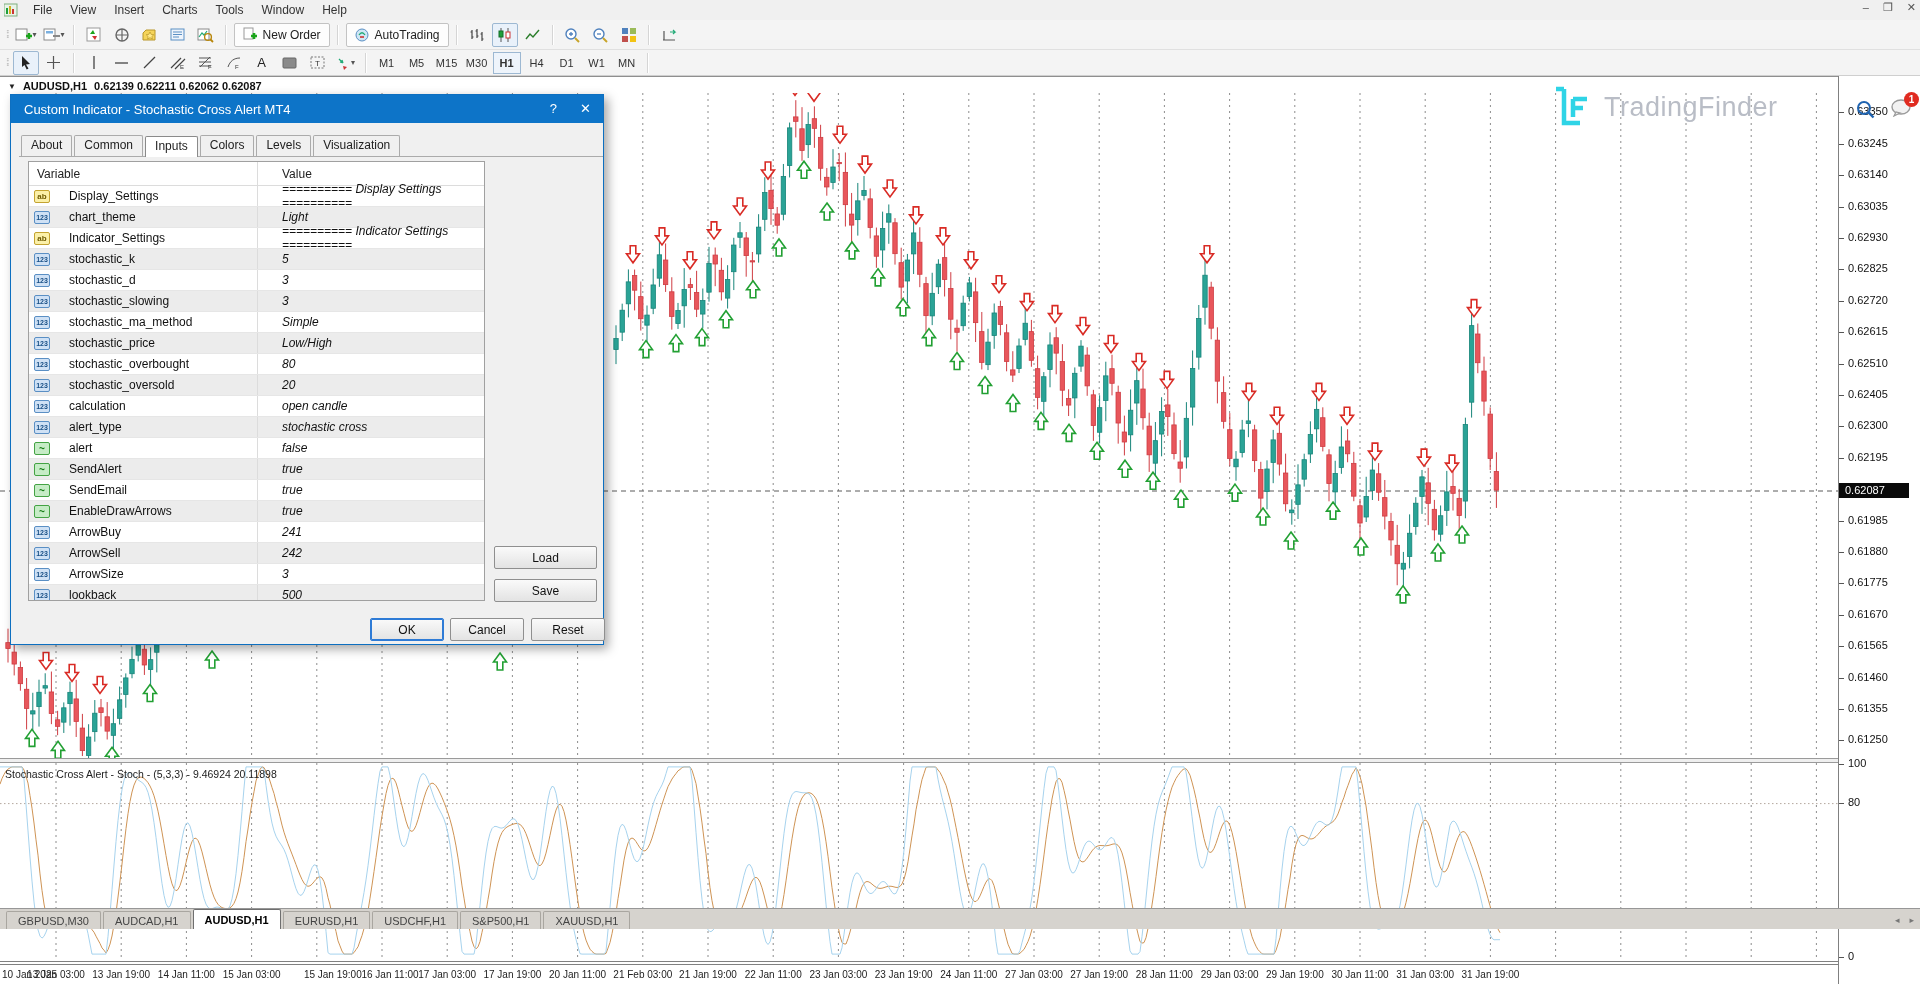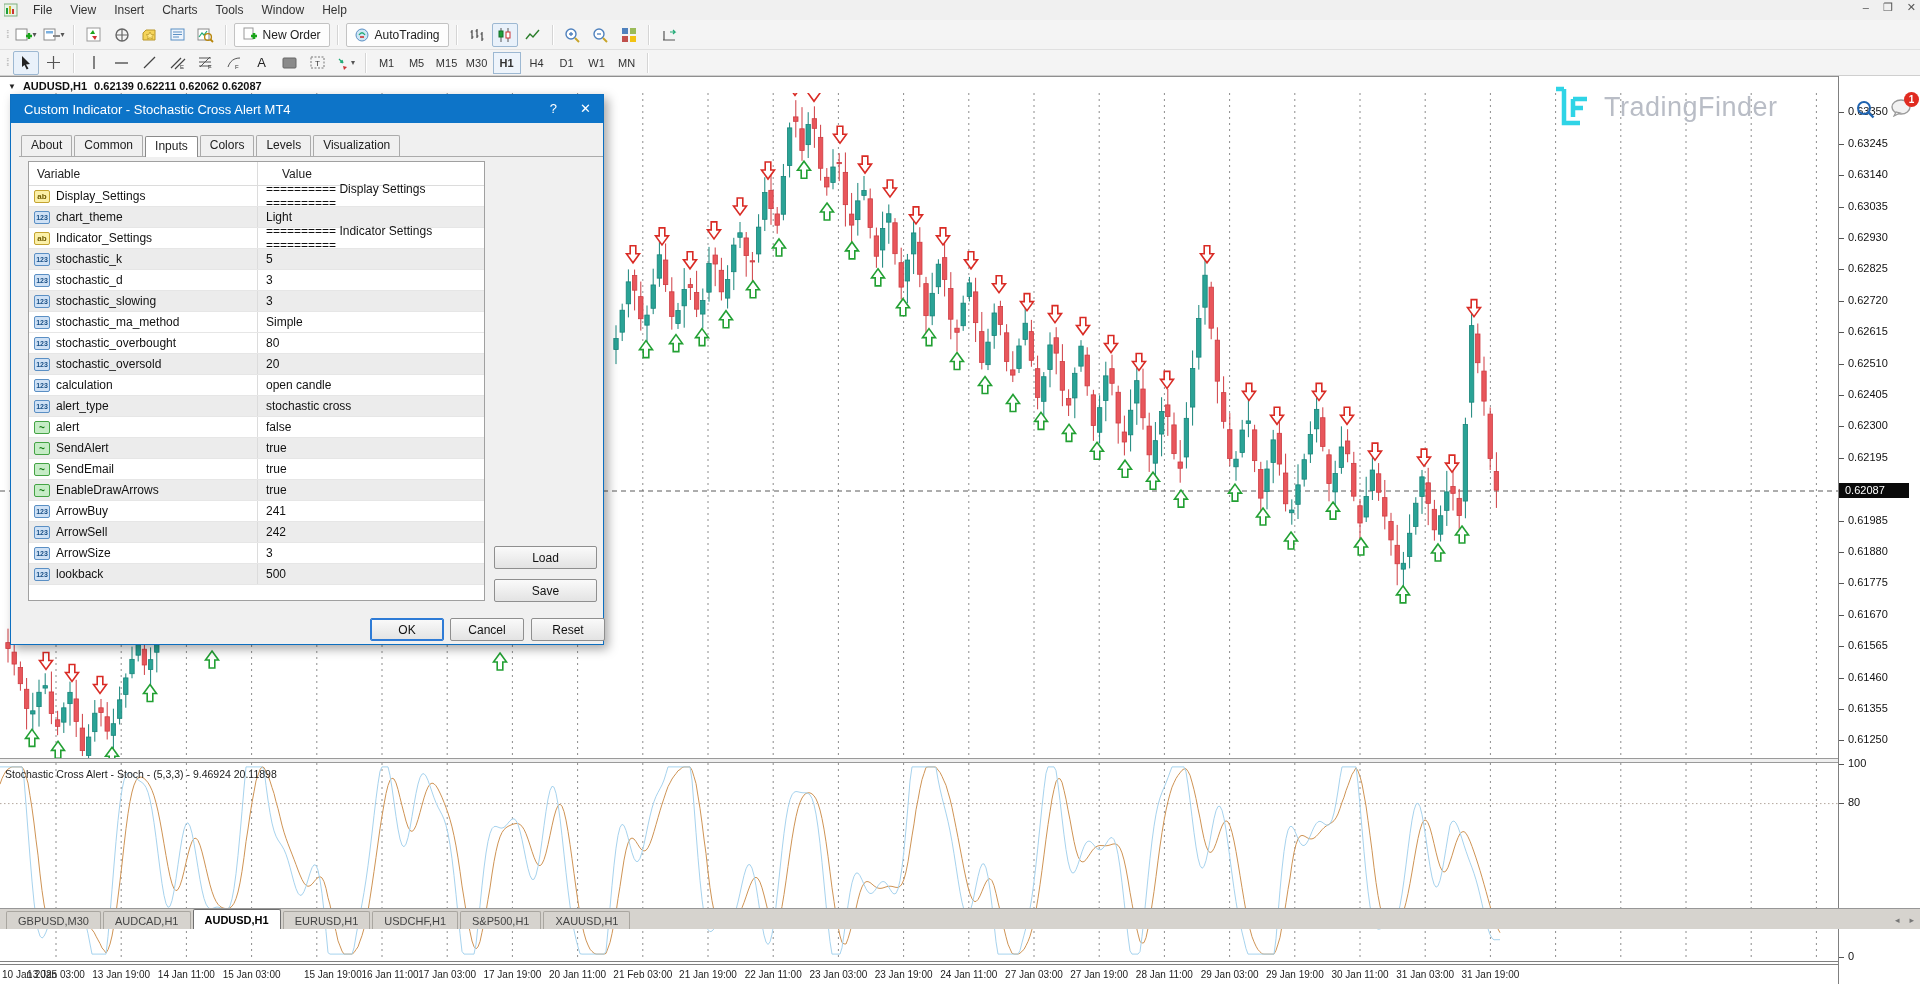--- a/index.html
+++ b/index.html
@@ -85,7 +85,7 @@
   .thead .c2{flex:1;padding-left:24px;border-left:1px solid #dcdcdc;height:100%;display:flex;align-items:center;box-sizing:border-box;}
   .trow{display:flex;height:20px;align-items:center;font-size:12px;color:#111;border-bottom:1px solid #e6e6e6;}
   .trow.alt{background:#ececec;}
-  .trow .c1{width:228px;display:flex;align-items:center;padding-left:5px;box-sizing:border-box;}
+  .trow .c1{width:228px;display:flex;align-items:center;padding-left:5px;box-sizing:border-box;gap:13px;}
   .trow .c2{flex:1;padding-left:8px;border-left:1px solid #dcdcdc;height:100%;display:flex;align-items:center;box-sizing:border-box;}
   .ricon{width:16px;height:13px;border-radius:2px;display:inline-flex;align-items:center;justify-content:center;
          margin-right:6px;font-weight:700;box-sizing:border-box;}

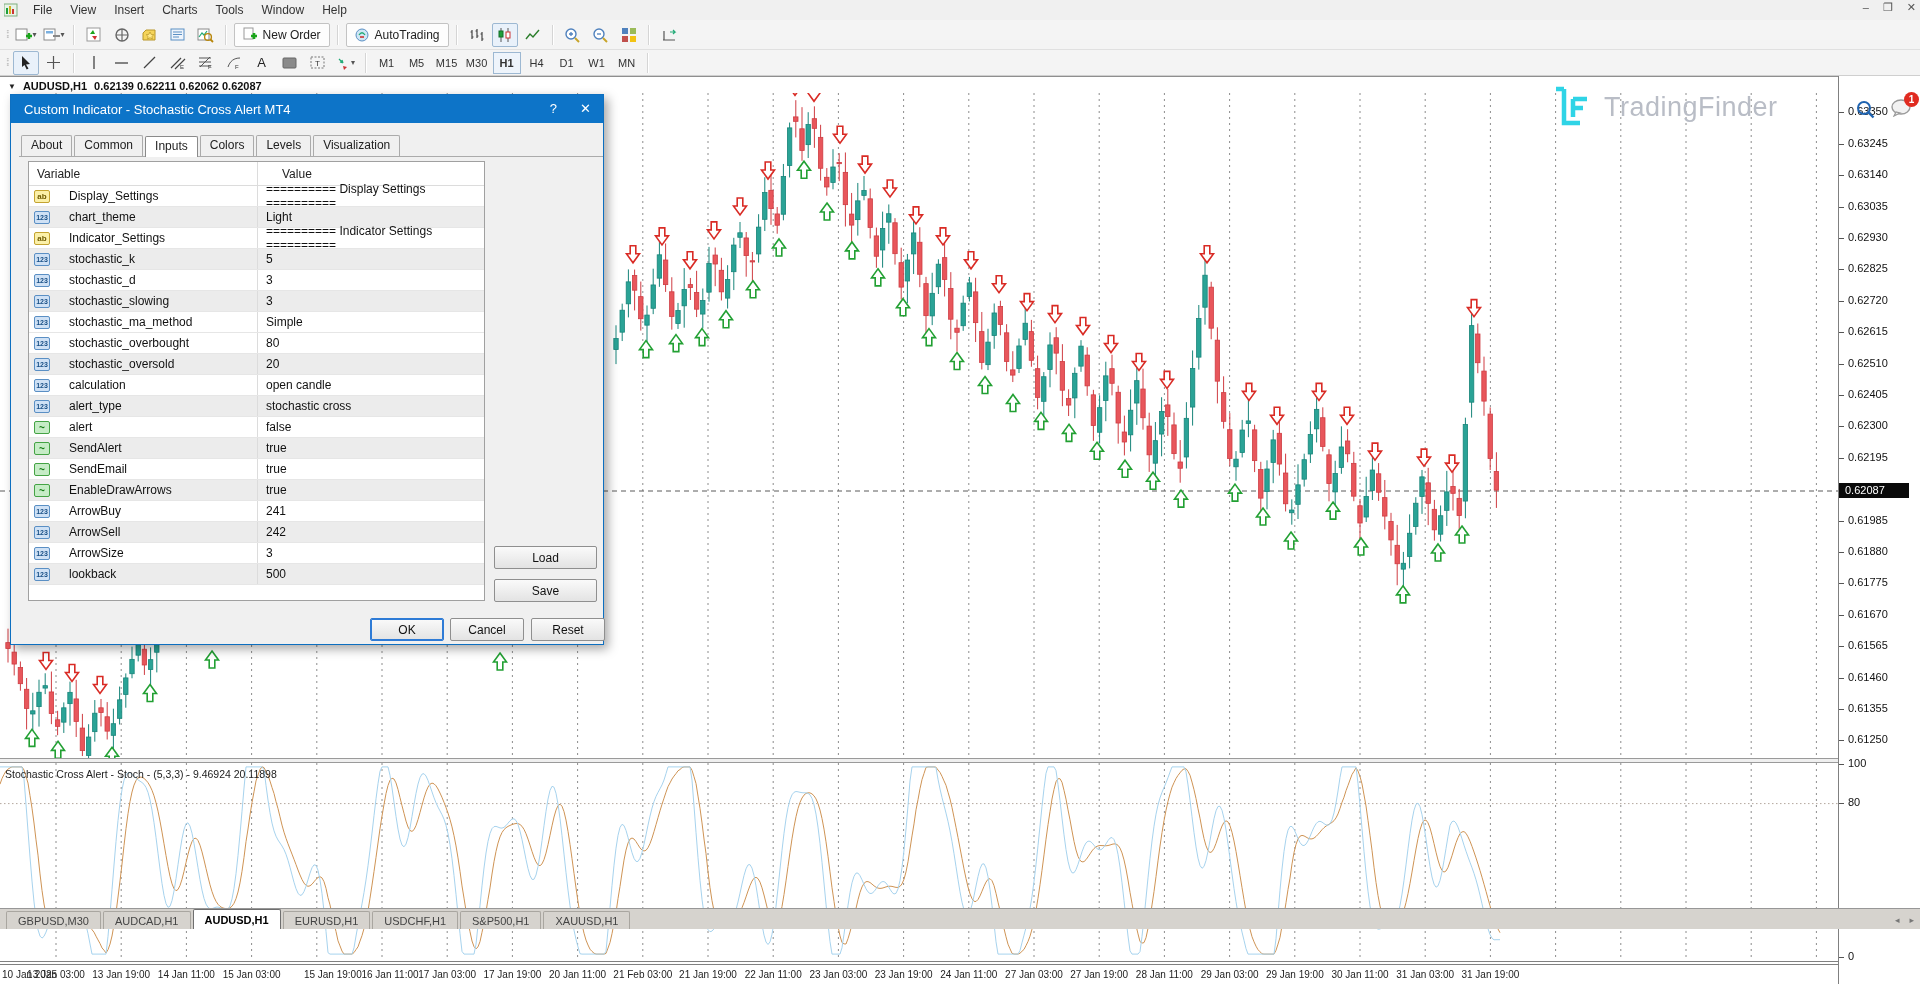--- a/index.html
+++ b/index.html
@@ -86,7 +86,7 @@
   .trow{display:flex;height:20px;align-items:center;font-size:12px;color:#111;border-bottom:1px solid #e6e6e6;}
   .trow.alt{background:#ececec;}
   .trow .c1{width:228px;display:flex;align-items:center;padding-left:5px;box-sizing:border-box;gap:13px;}
-  .trow .c2{flex:1;padding-left:8px;border-left:1px solid #dcdcdc;height:100%;display:flex;align-items:center;box-sizing:border-box;}
+  .trow .c2{flex:1;padding-left:24px;border-left:1px solid #dcdcdc;height:100%;display:flex;align-items:center;box-sizing:border-box;font-style:italic;}
   .ricon{width:16px;height:13px;border-radius:2px;display:inline-flex;align-items:center;justify-content:center;
          margin-right:6px;font-weight:700;box-sizing:border-box;}
   .ricon.ab{background:#fbf0a8;border:1px solid #c4a330;color:#6e5a00;font-size:8px;}

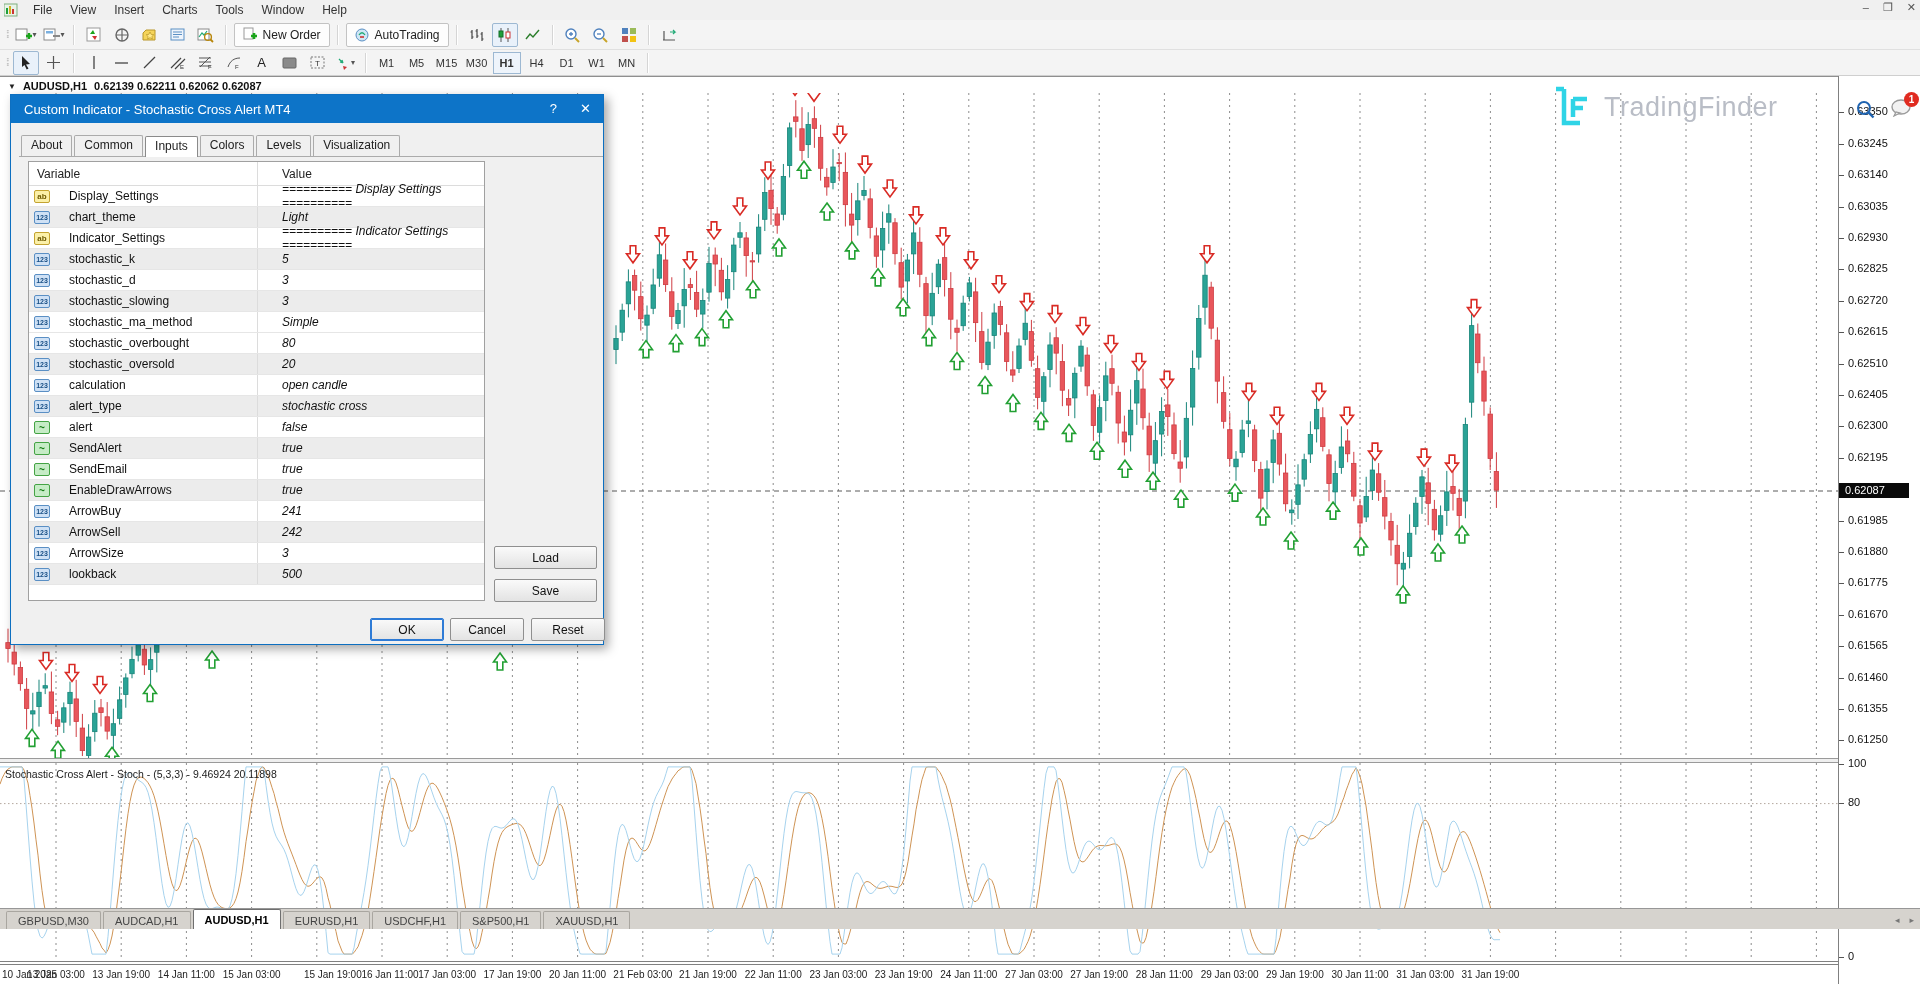--- a/index.html
+++ b/index.html
@@ -978,6 +978,13 @@
             </span>
             <span class="c2">Simple</span>
           </div>
+          <div class="trow alt">
+            <span class="c1">
+              <span class="ricon num">123</span>
+              <span>stochastic_price</span>
+            </span>
+            <span class="c2">Low/High</span>
+          </div>
           <div class="trow">
             <span class="c1">
               <span class="ricon num">123</span>

